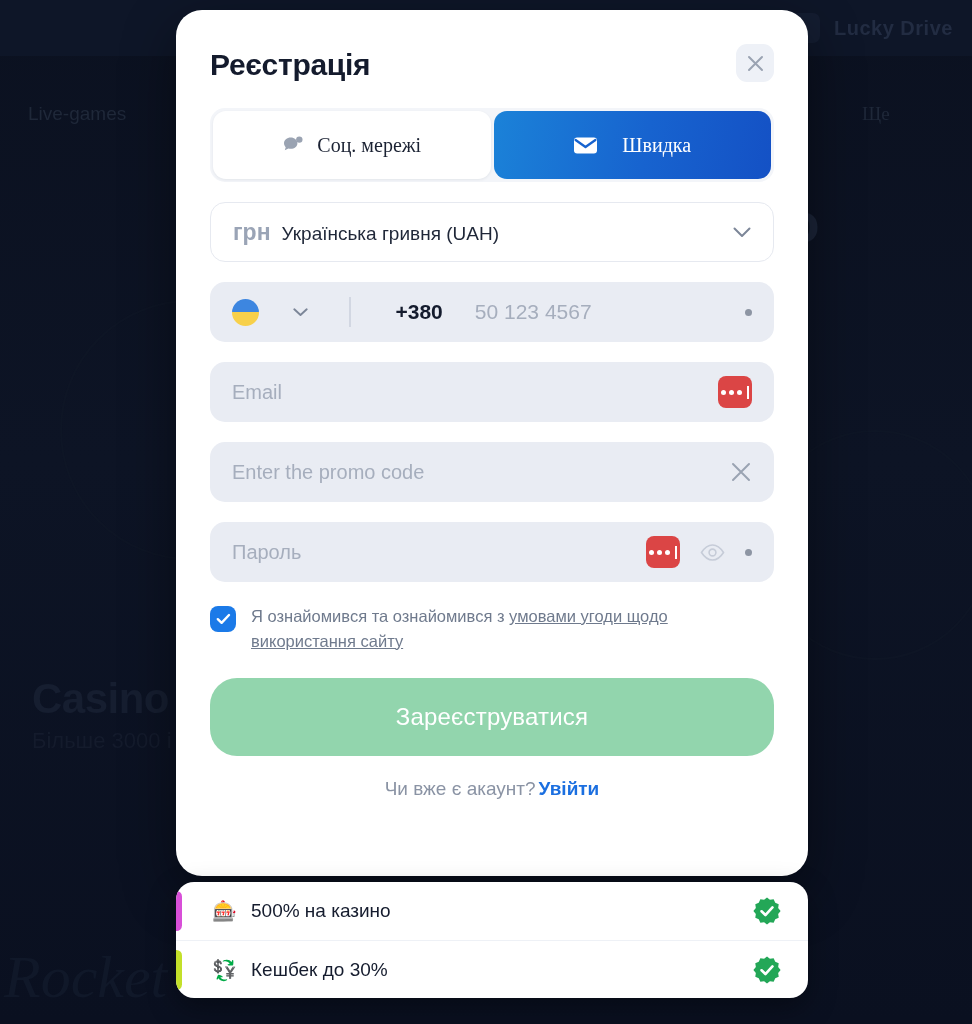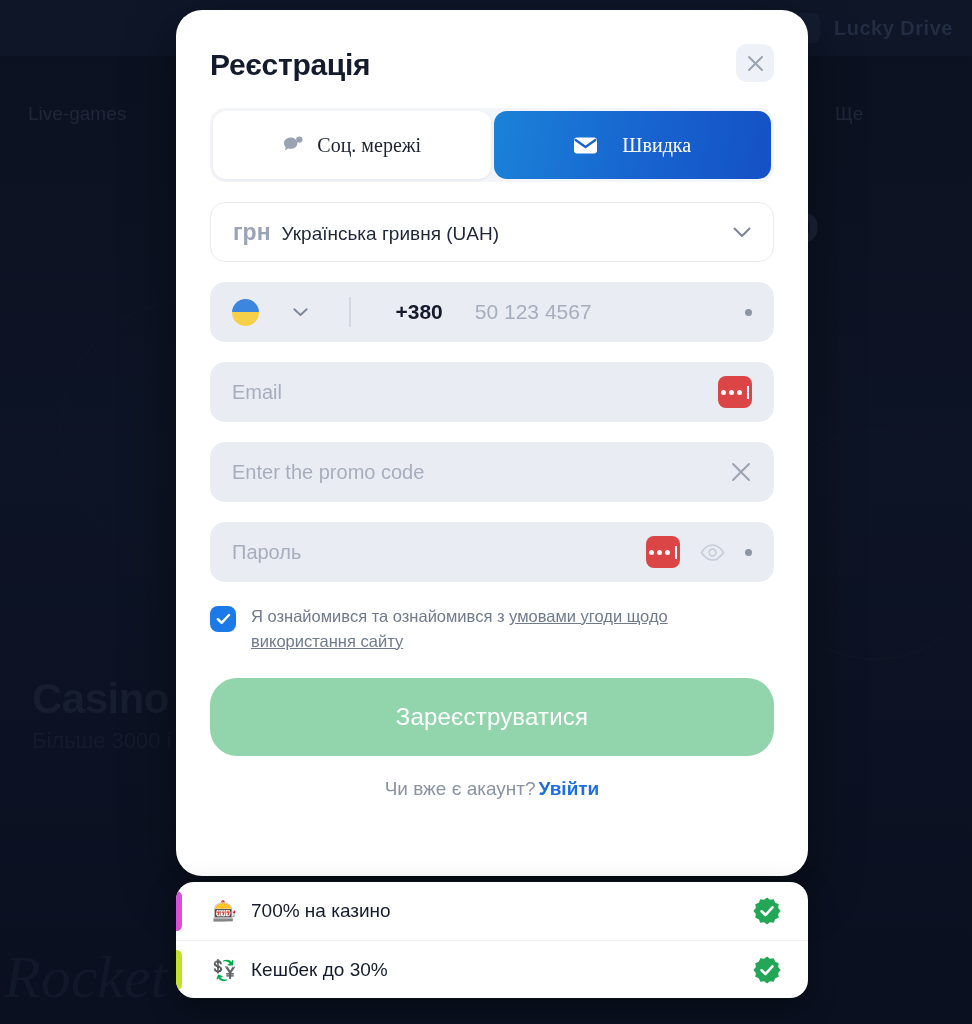--- a/index.html
+++ b/index.html
@@ -58,7 +58,7 @@
   }
   .bg-nav span { position: absolute; white-space: nowrap; }
   .bg-nav .n1 { left: 28px; }
-  .bg-nav .n2 { left: 835px; }
+  .bg-nav .n2 { left: 862px; font-family: Liberation Serif, serif; }
 
   .bg-hero-title {
     position: absolute;

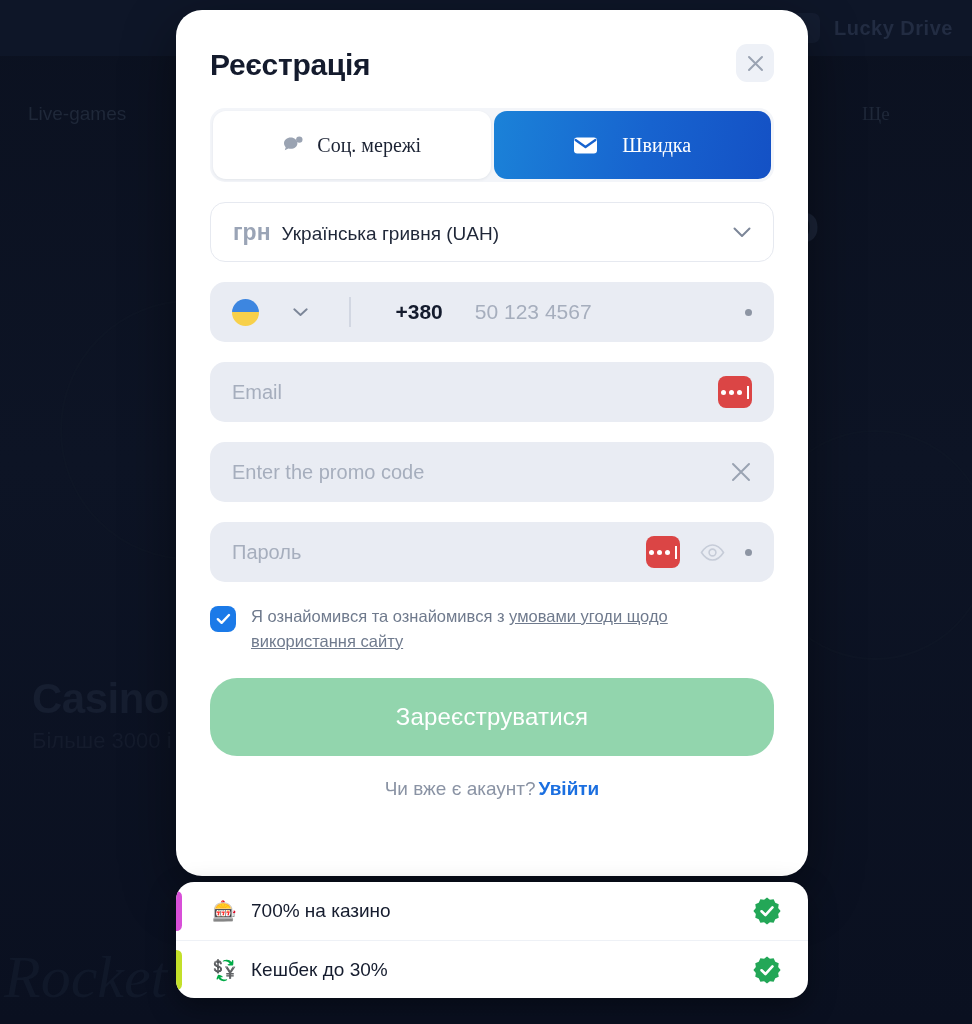--- a/index.html
+++ b/index.html
@@ -502,7 +502,7 @@
   <div class="bonus-row">
     <div class="bonus-strip" style="background:#d84fd8"></div>
     <div class="bonus-emoji">🎰</div>
-    <div class="bonus-label">700% на казино</div>
+    <div class="bonus-label">500% на казино</div>
     <svg class="verified" viewBox="0 0 32 32">
       <path d="M16 1.5 l3.1 2.6 4-.6 1.7 3.7 3.7 1.7 -.6 4 2.6 3.1 -2.6 3.1 .6 4 -3.7 1.7 -1.7 3.7 -4-.6 -3.1 2.6 -3.1-2.6 -4 .6 -1.7-3.7 -3.7-1.7 .6-4 -2.6-3.1 2.6-3.1 -.6-4 3.7-1.7 1.7-3.7 4 .6 Z" fill="#23a757"></path>
       <path d="M10.2 16.3 L14.3 20.3 L21.8 12.2" stroke="#ffffff" stroke-width="2.8" fill="none" stroke-linecap="round" stroke-linejoin="round"></path>

